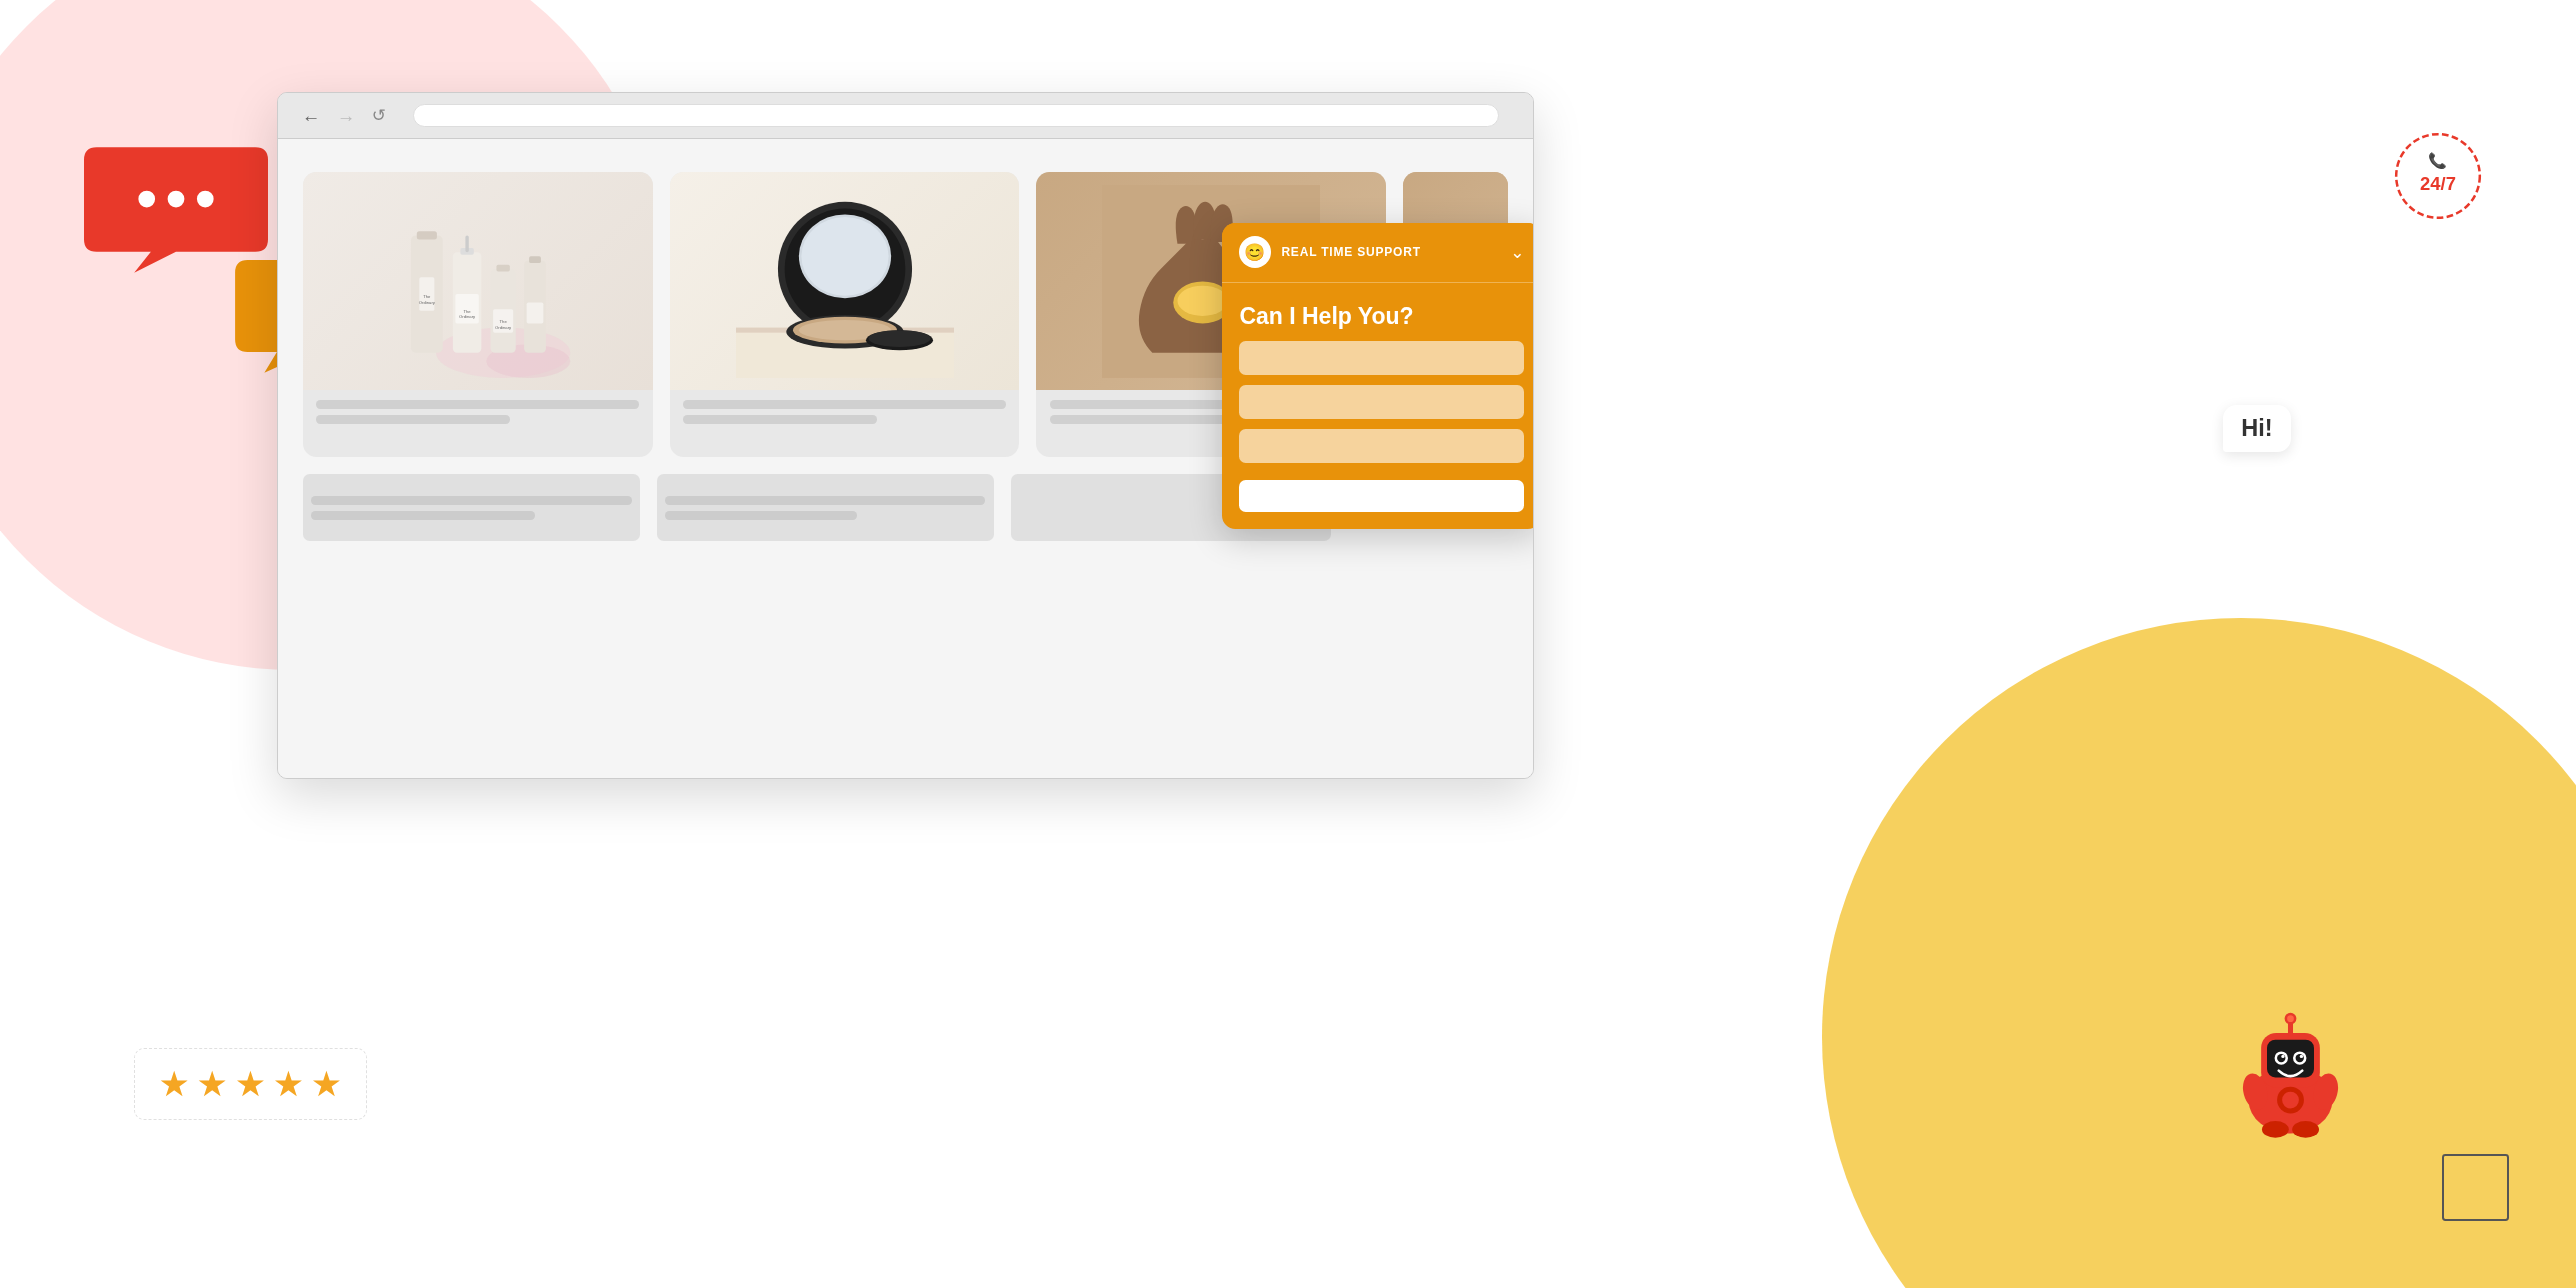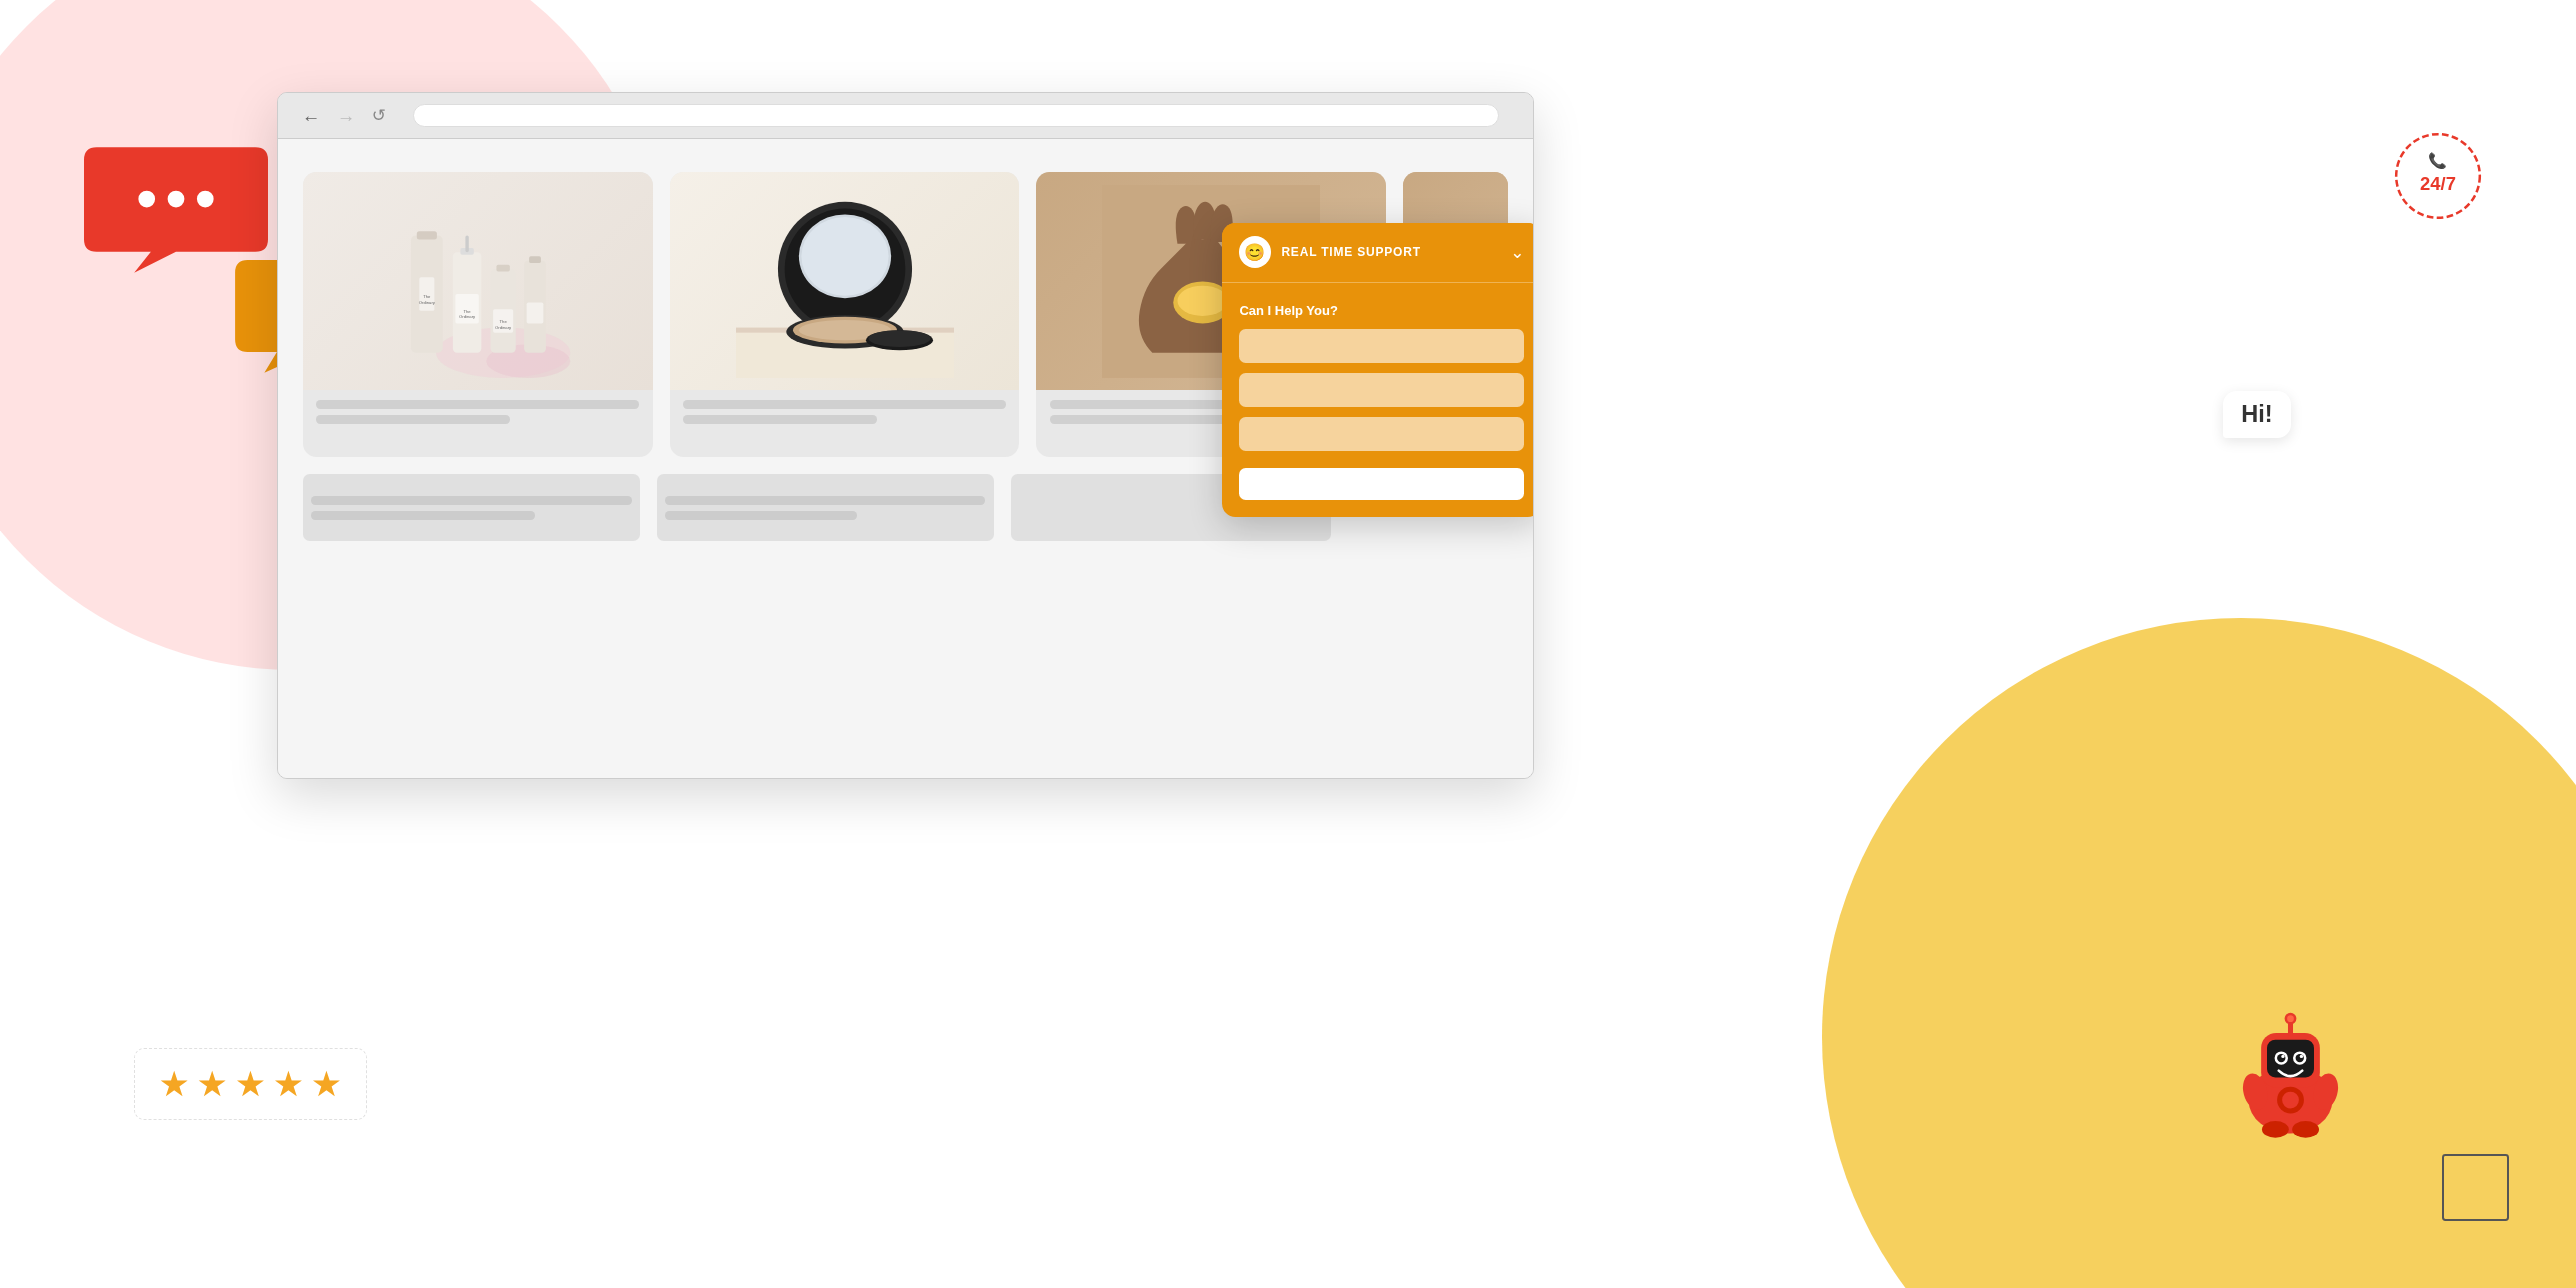--- a/index.html
+++ b/index.html
@@ -195,7 +195,7 @@
 
     .chat-question {
       color: #fff;
-      font-size: 13px;
+      font-size: 23px;
       font-weight: 600;
       margin-bottom: 11px;
     }

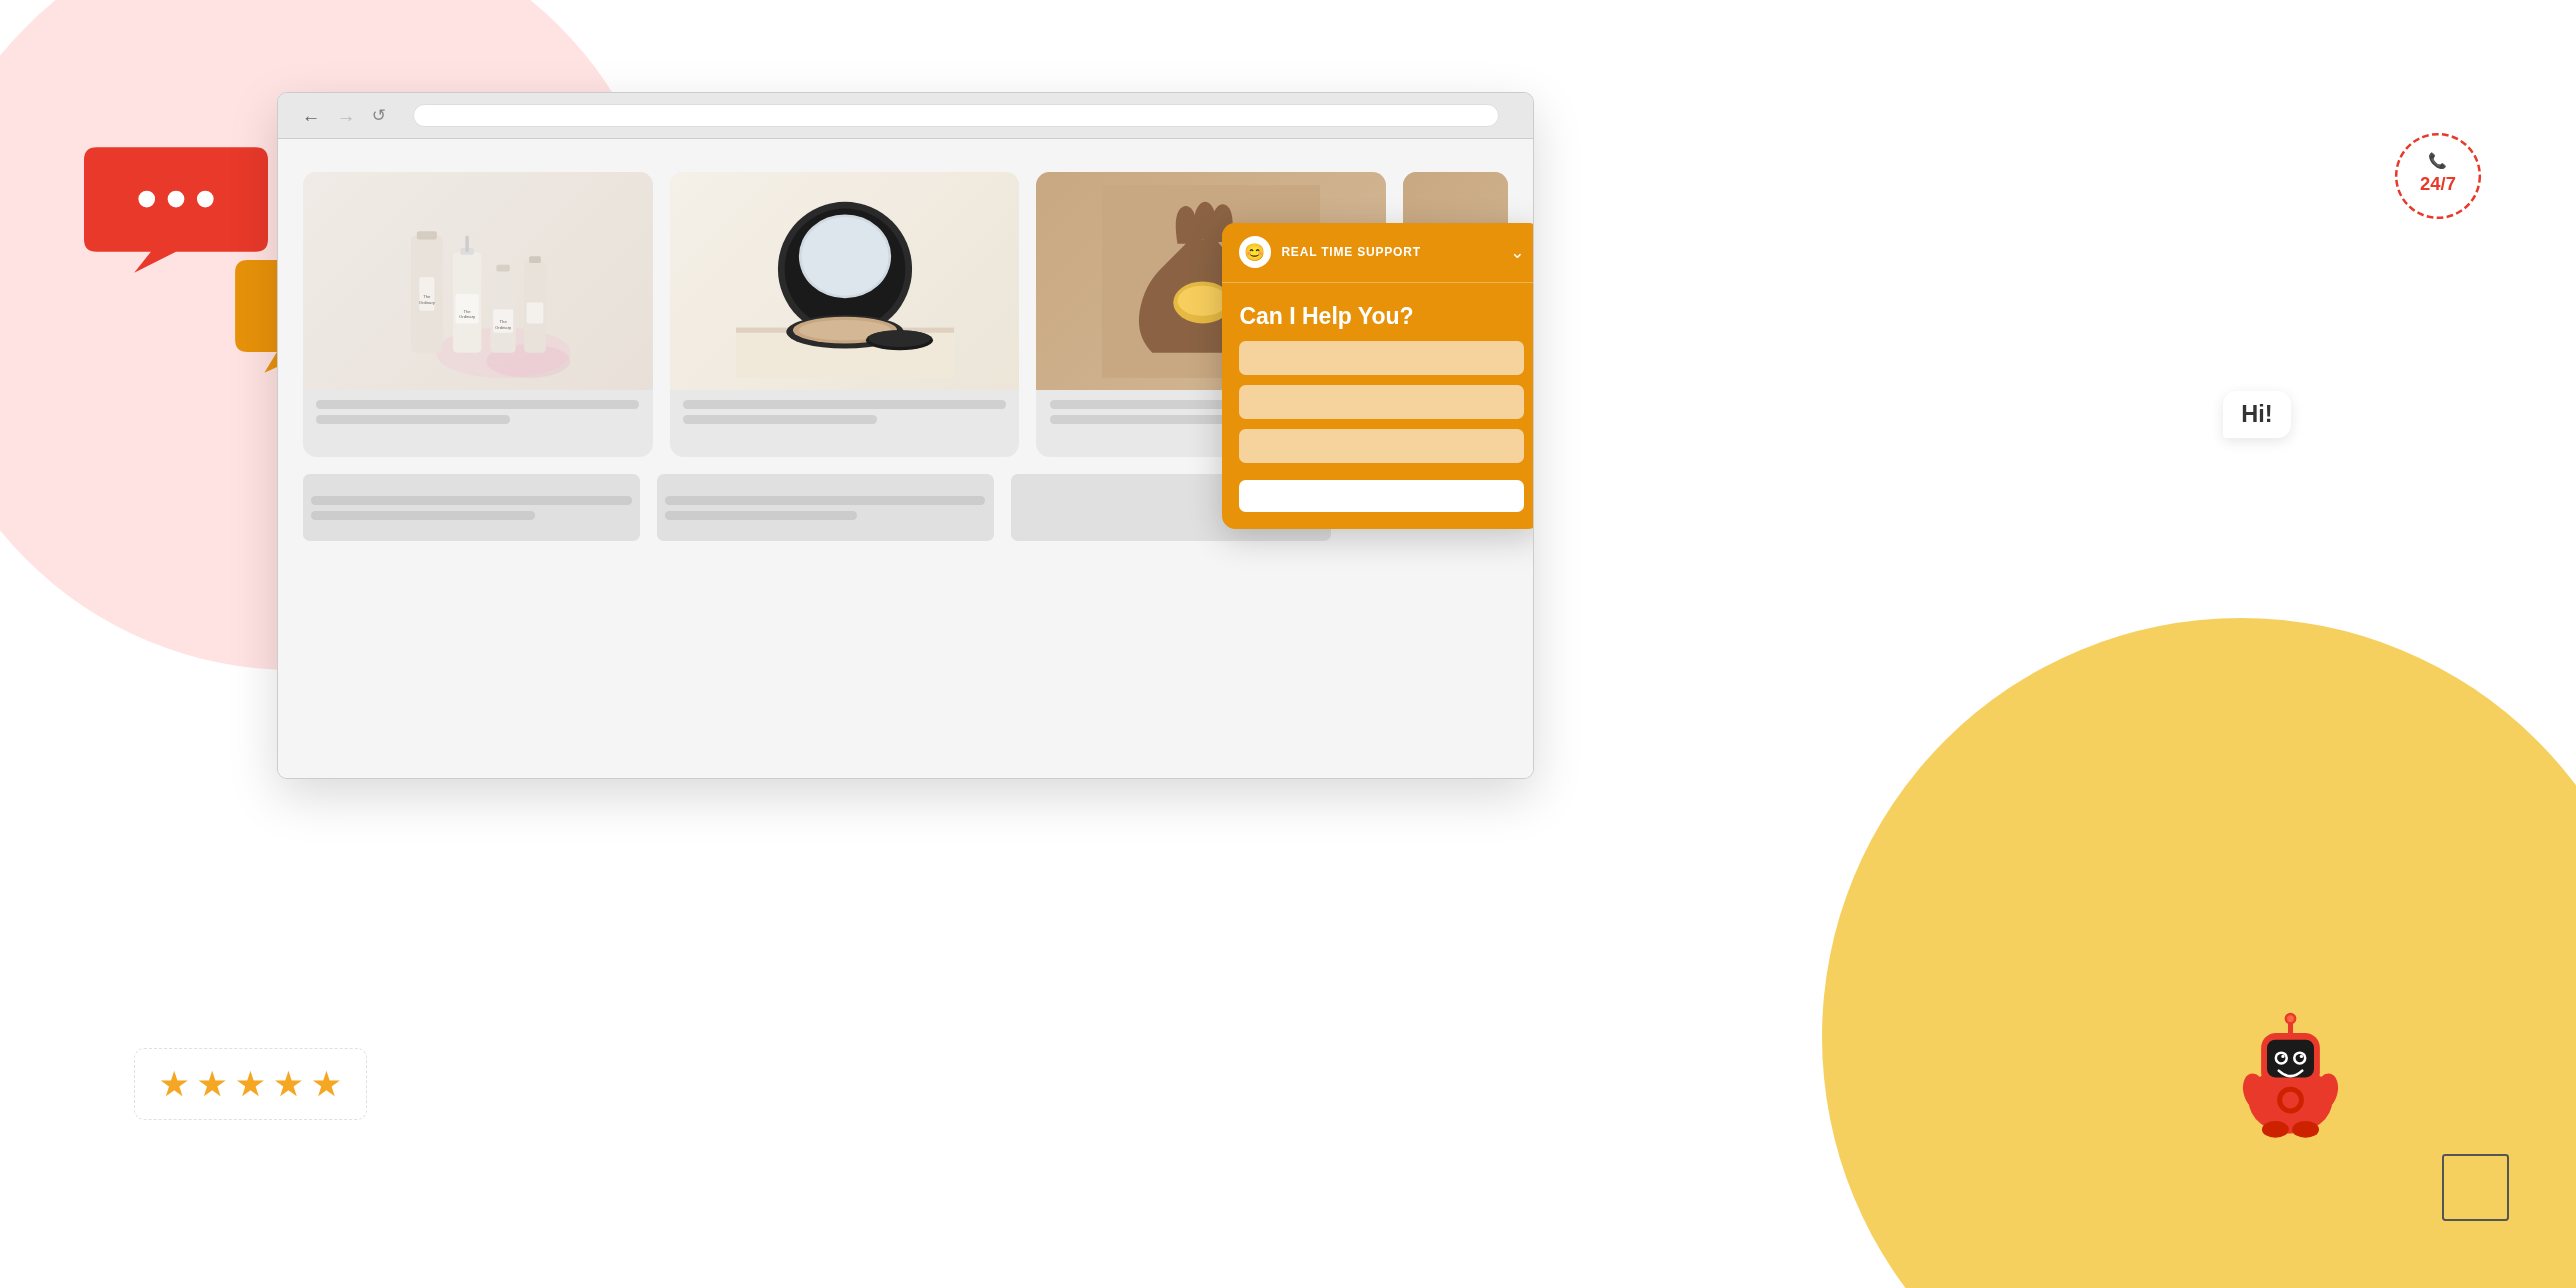--- a/index.html
+++ b/index.html
@@ -465,7 +465,7 @@
   </svg>
 </div>
 
-<div style="position:absolute; top:391px; right:285px; background:#ffffff; border-radius:13.4px 13.4px 13.4px 3.4px; padding:10px 18.4px; box-shadow: 0 3.4px 12.6px rgba(0,0,0,0.1);">
+<div style="position:absolute; top:405px; right:285px; background:#ffffff; border-radius:13.4px 13.4px 13.4px 3.4px; padding:10px 18.4px; box-shadow: 0 3.4px 12.6px rgba(0,0,0,0.1);">
   <span style="font-size:23.5px; font-weight:700; color:#333;">Hi!</span>
 </div>
 

